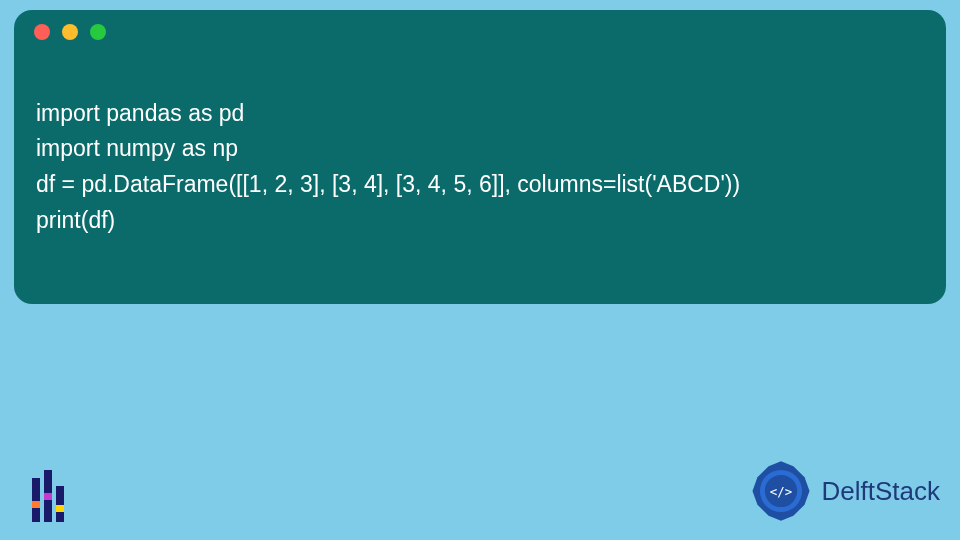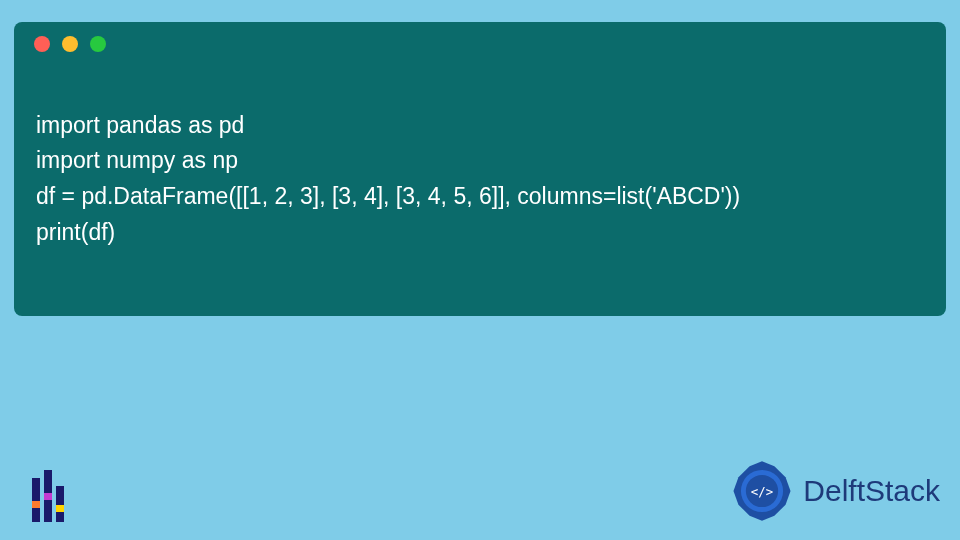--- a/index.html
+++ b/index.html
@@ -15,9 +15,8 @@
     left: 14px;
     right: 14px;
     background: #0b6b6b;
-    border-radius: 8px;
+    border-radius: 18px;
     padding-bottom: 30px;
-    margin-top: 12px;
   }
   .titlebar {
     height: 44px;

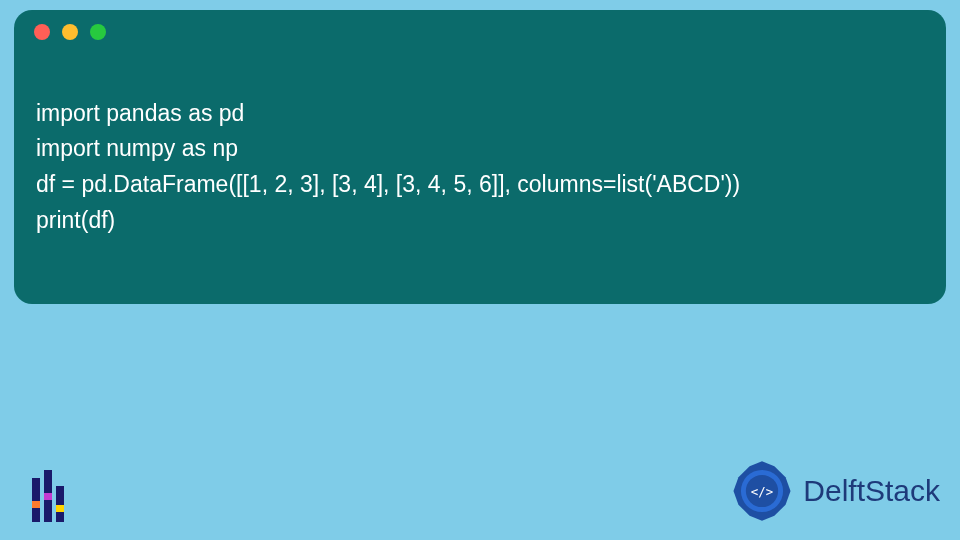--- a/index.html
+++ b/index.html
@@ -77,7 +77,7 @@
     gap: 10px;
   }
   .brand-text {
-    font-size: 30px;
+    font-size: 26px;
     color: #1e3a7a;
     font-weight: 500;
     text-align: right;

